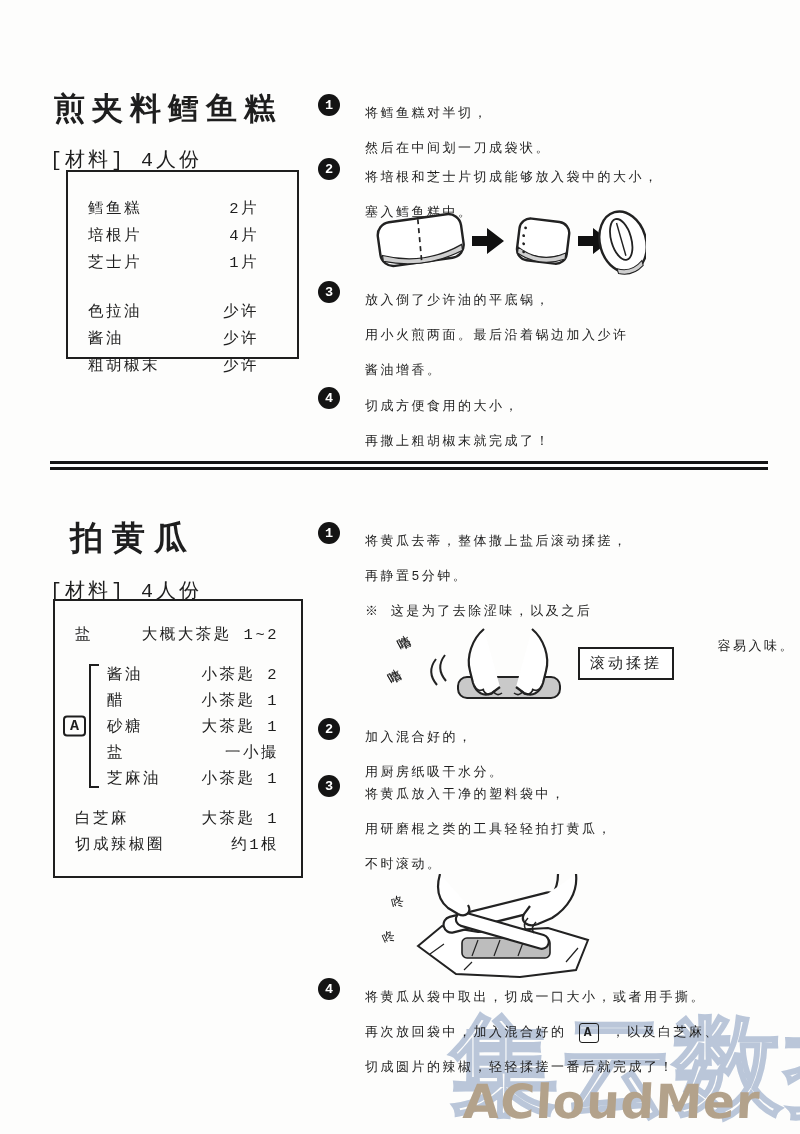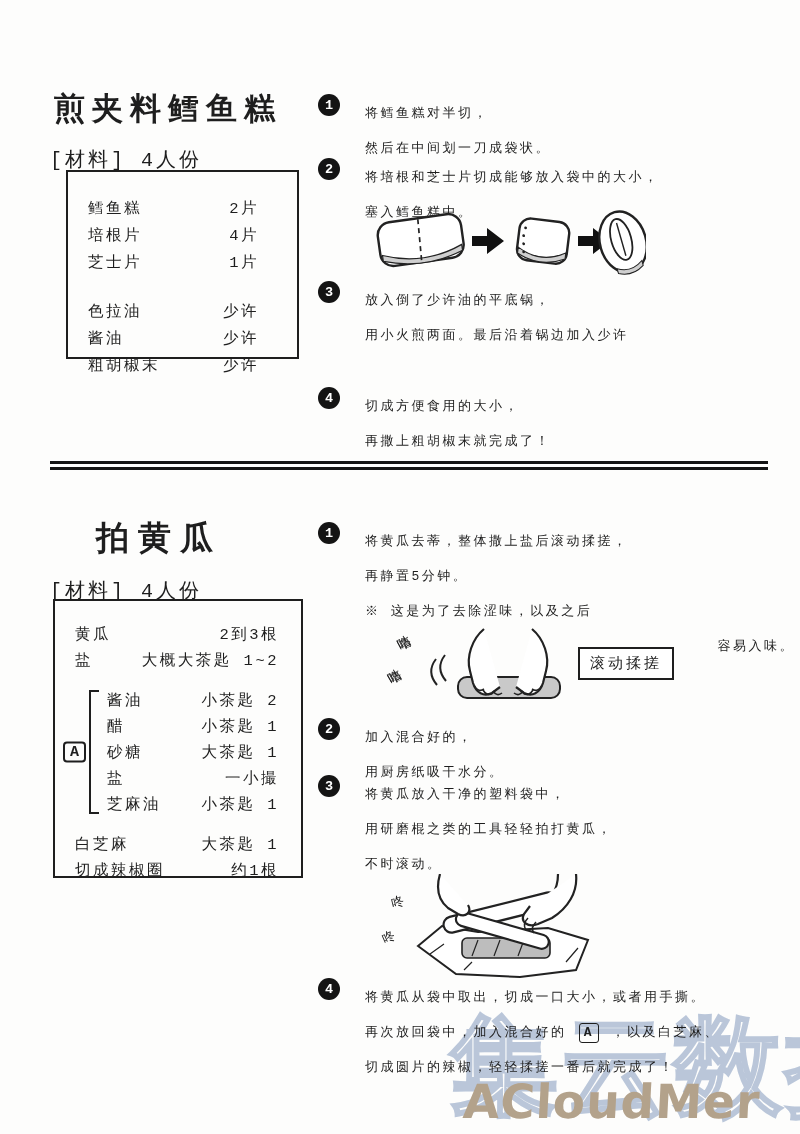--- a/index.html
+++ b/index.html
@@ -149,6 +149,7 @@
       <div class="lines">
         <div>放入倒了少许油的平底锅，</div>
         <div>用小火煎两面。最后沿着锅边加入少许</div>
+        <div>酱油增香。</div>
       </div>
     </div>
 

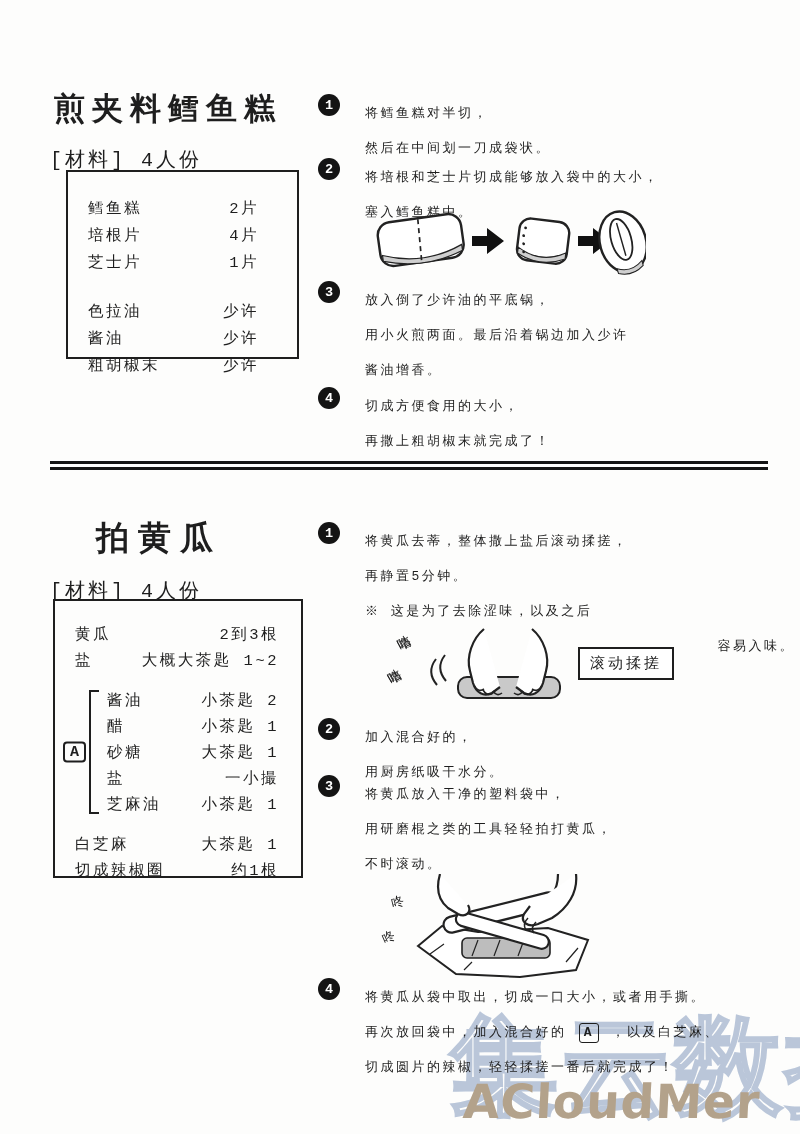--- a/index.html
+++ b/index.html
@@ -163,7 +163,7 @@
 
     <div class="divider"></div>
 
-    <div class="r-title" style="left:70px; top:516px; font-size:33px; letter-spacing:9px;margin-left:26px;">拍黄瓜</div>
+    <div class="r-title" style="left:70px; top:516px; font-size:33px; letter-spacing:9px;">拍黄瓜</div>
     <div class="servings" style="left:50px; top:577px;">[材料] 4人份</div>
 
     <div class="ing-box box2" style="left:53px; top:599px; width:250px; height:279px;">

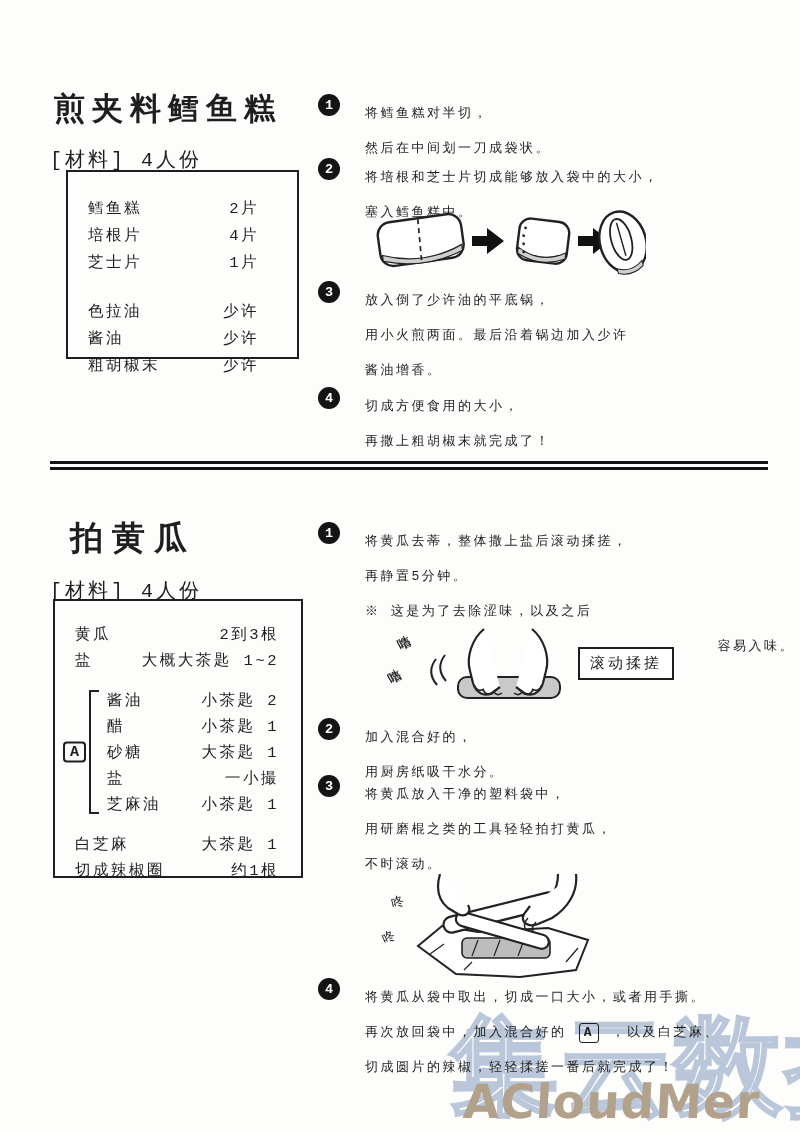--- a/index.html
+++ b/index.html
@@ -168,10 +168,6 @@
 
     <div class="ing-box box2" style="left:53px; top:599px; width:250px; height:279px;">
       <div class="ing-rows" style="padding-top:20px;">
-        <div class="ing-row">
-          <span>黄瓜</span>
-          <span>2到3根</span>
-        </div>
         <div class="ing-row">
           <span>盐</span>
           <span>大概大茶匙 1~2</span>

